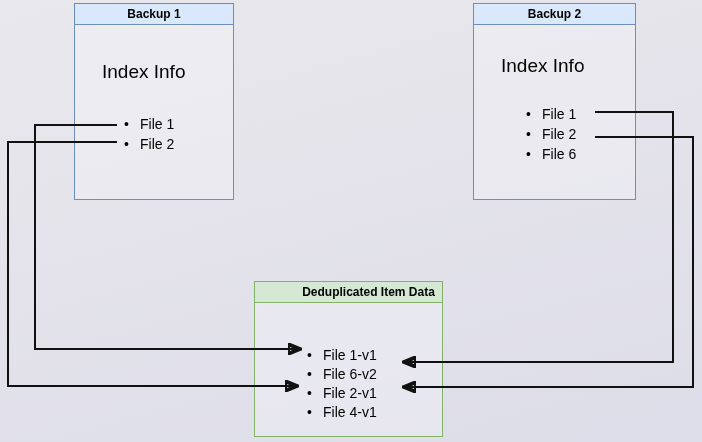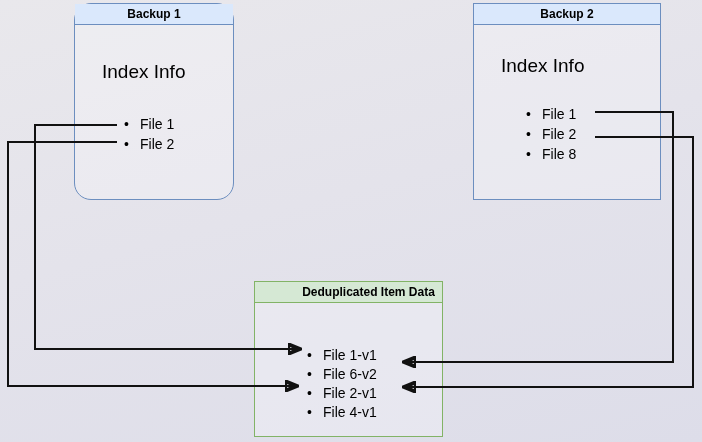--- a/index.html
+++ b/index.html
@@ -35,7 +35,7 @@
   .node.green { border-color: #82b366; }
   .node.green .hdr { border-color: #82b366; background: #d5e8d4; padding-left: 40px; }
 
-  #backup1 { left: 74px;  top: 3px;   width: 160px; height: 197px; border-radius: 17px; }
+  #backup1 { left: 74px;  top: 3px;   width: 160px; height: 197px; }
   #backup2 { left: 473px; top: 3px;   width: 188px; height: 197px; }
   #dedup   { left: 254px; top: 281px; width: 189px; height: 156px; }
 

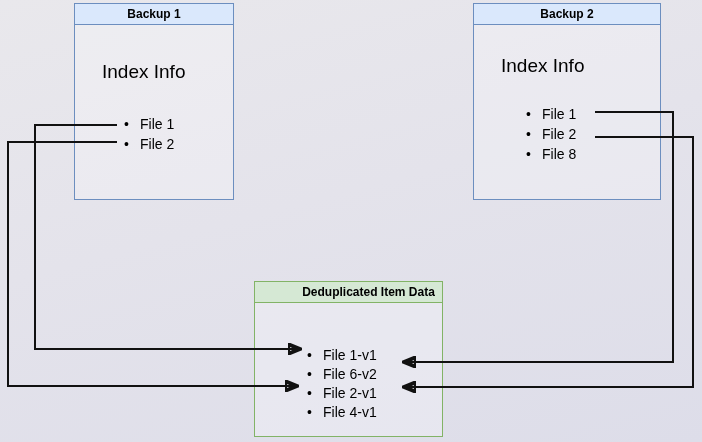--- a/index.html
+++ b/index.html
@@ -36,7 +36,7 @@
   .node.green .hdr { border-color: #82b366; background: #d5e8d4; padding-left: 40px; }
 
   #backup1 { left: 74px;  top: 3px;   width: 160px; height: 197px; }
-  #backup2 { left: 473px; top: 3px;   width: 188px; height: 197px; }
+  #backup2 { left: 473px; top: 3px;   width: 163px; height: 197px; }
   #dedup   { left: 254px; top: 281px; width: 189px; height: 156px; }
 
   .index-label {

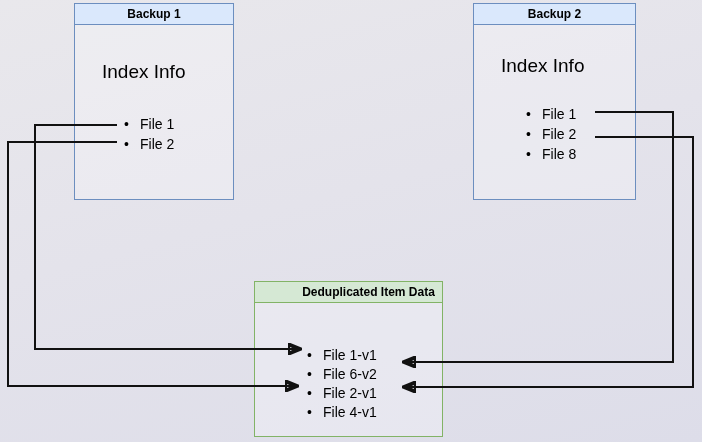--- a/index.html
+++ b/index.html
@@ -105,7 +105,7 @@
     <ul class="files">
       <li>File 1</li>
       <li>File 2</li>
-      <li>File 8</li>
+      <li>File 6</li>
     </ul>
   </div>
 

